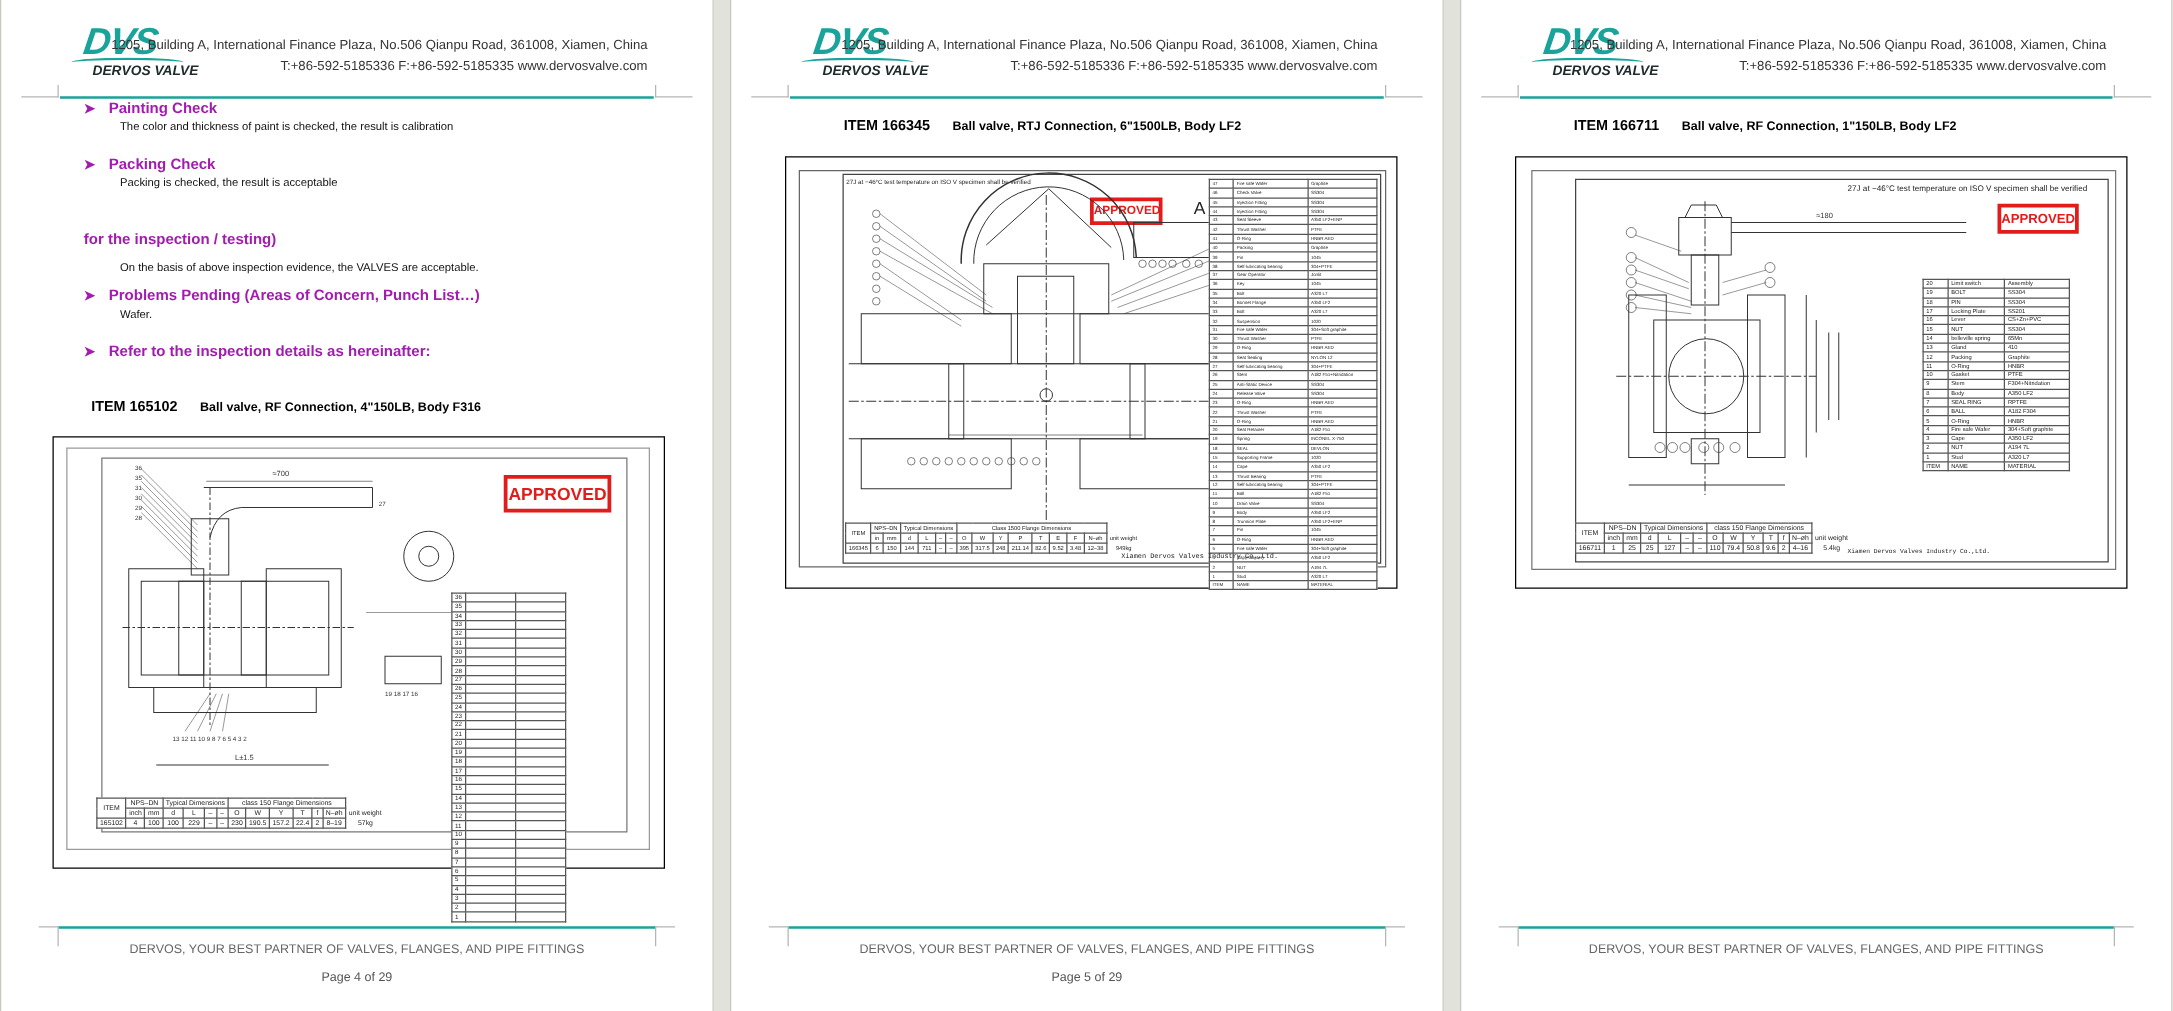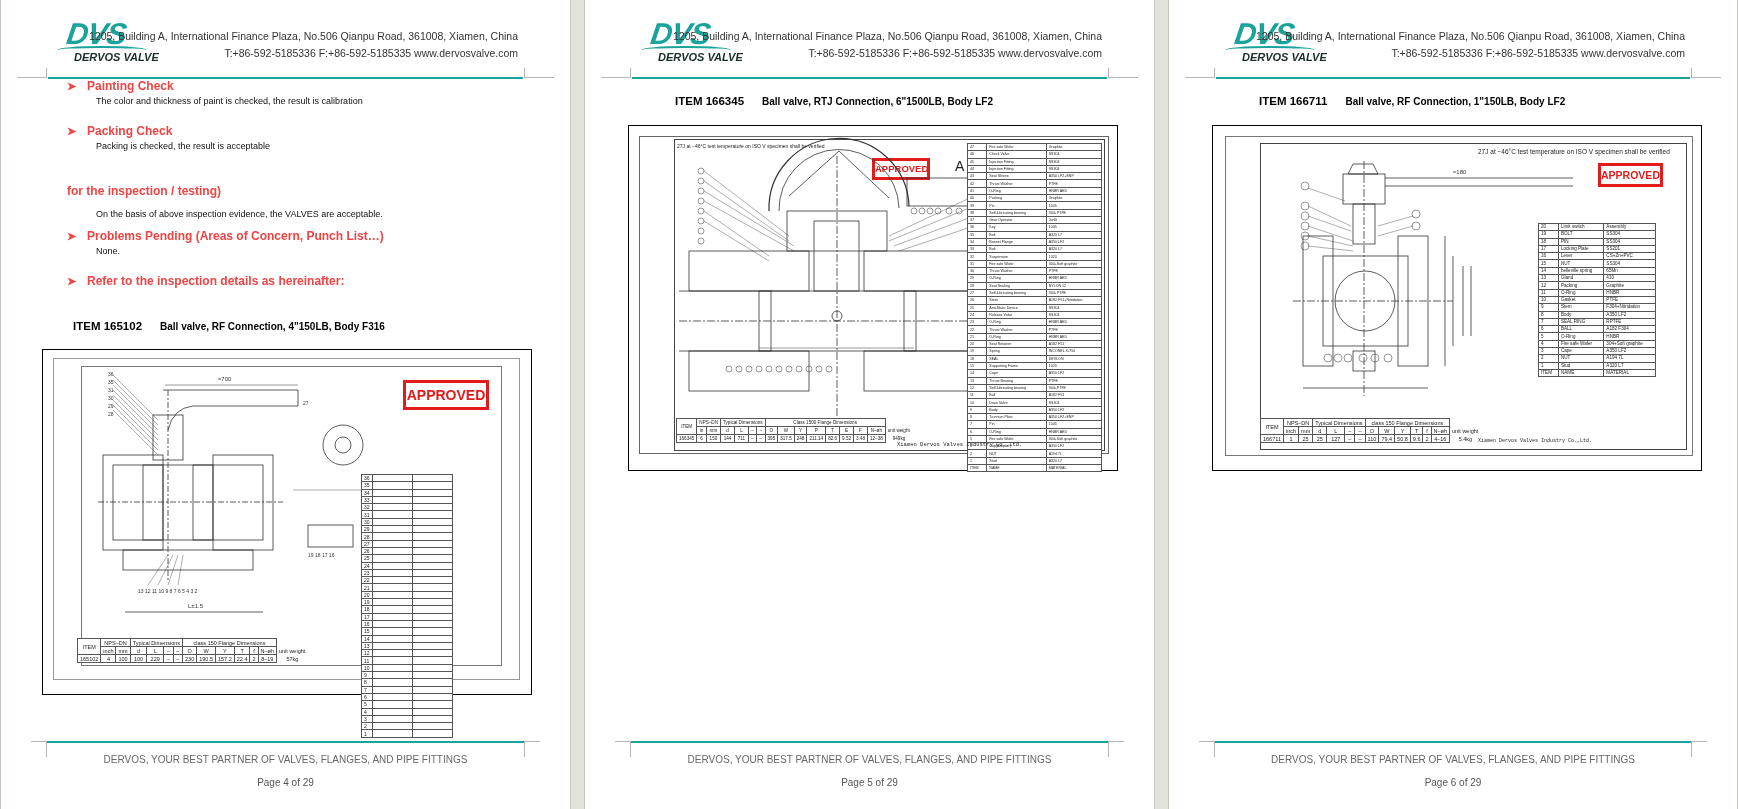--- a/index.html
+++ b/index.html
@@ -21,7 +21,7 @@
   .hline { position: absolute; height: 2px; background: #1aa39a; }
   .footer-text { position: absolute; width: 100%; left: 0; text-align: center; font-size: 10px; color: #666; }
   .footer-page { position: absolute; width: 100%; left: 0; text-align: center; font-size: 10px; color: #555; }
-  .sec { position: absolute; left: 66px; font-size: 12px; font-weight: bold; color: #ef4444; }
+  .sec { position: absolute; left: 66px; font-size: 12px; font-weight: bold; color: #a21caf; }
   .sec .arrow { display: inline-block; width: 20px; font-size: 11px; }
   .sub { position: absolute; left: 95px; font-size: 9px; color: #111; }
   .item-line { position: absolute; font-size: 11px; font-weight: bold; color: #000; white-space: nowrap; }

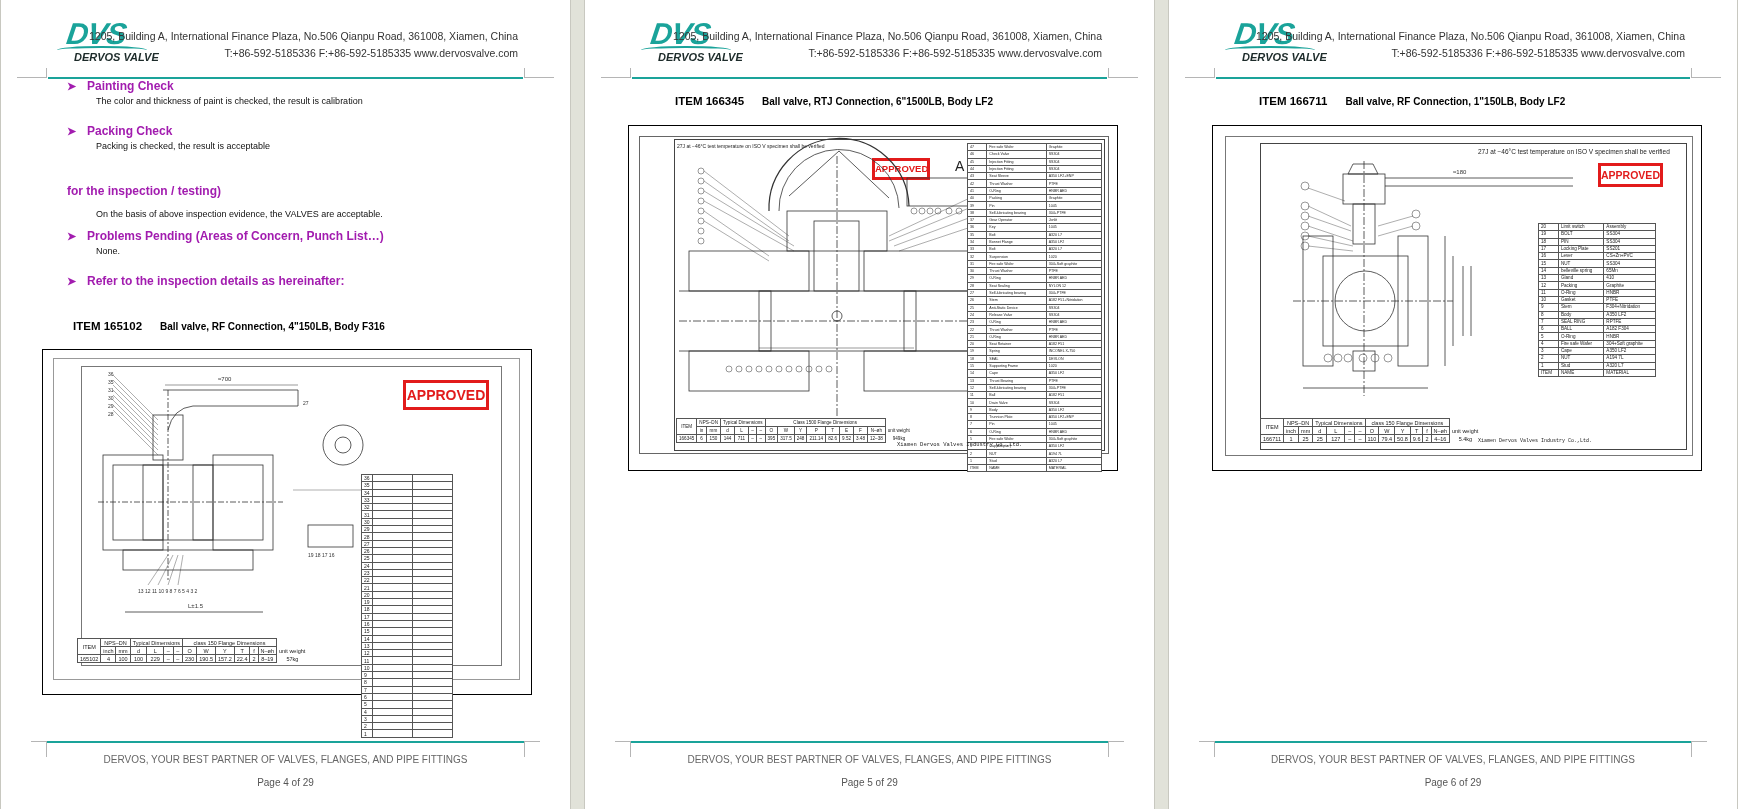--- a/index.html
+++ b/index.html
@@ -66,7 +66,7 @@
     <div class="sub" style="top:209px;">On the basis of above inspection evidence, the VALVES are acceptable.</div>
 
     <div class="sec" style="top:229px;"><span class="arrow">➤</span><span>Problems Pending (Areas of Concern, Punch List…)</span></div>
-    <div class="sub" style="top:246px;">None.</div>
+    <div class="sub" style="top:246px;">Wafer.</div>
 
     <div class="sec" style="top:274px;"><span class="arrow">➤</span><span>Refer to the inspection details as hereinafter:</span></div>
 

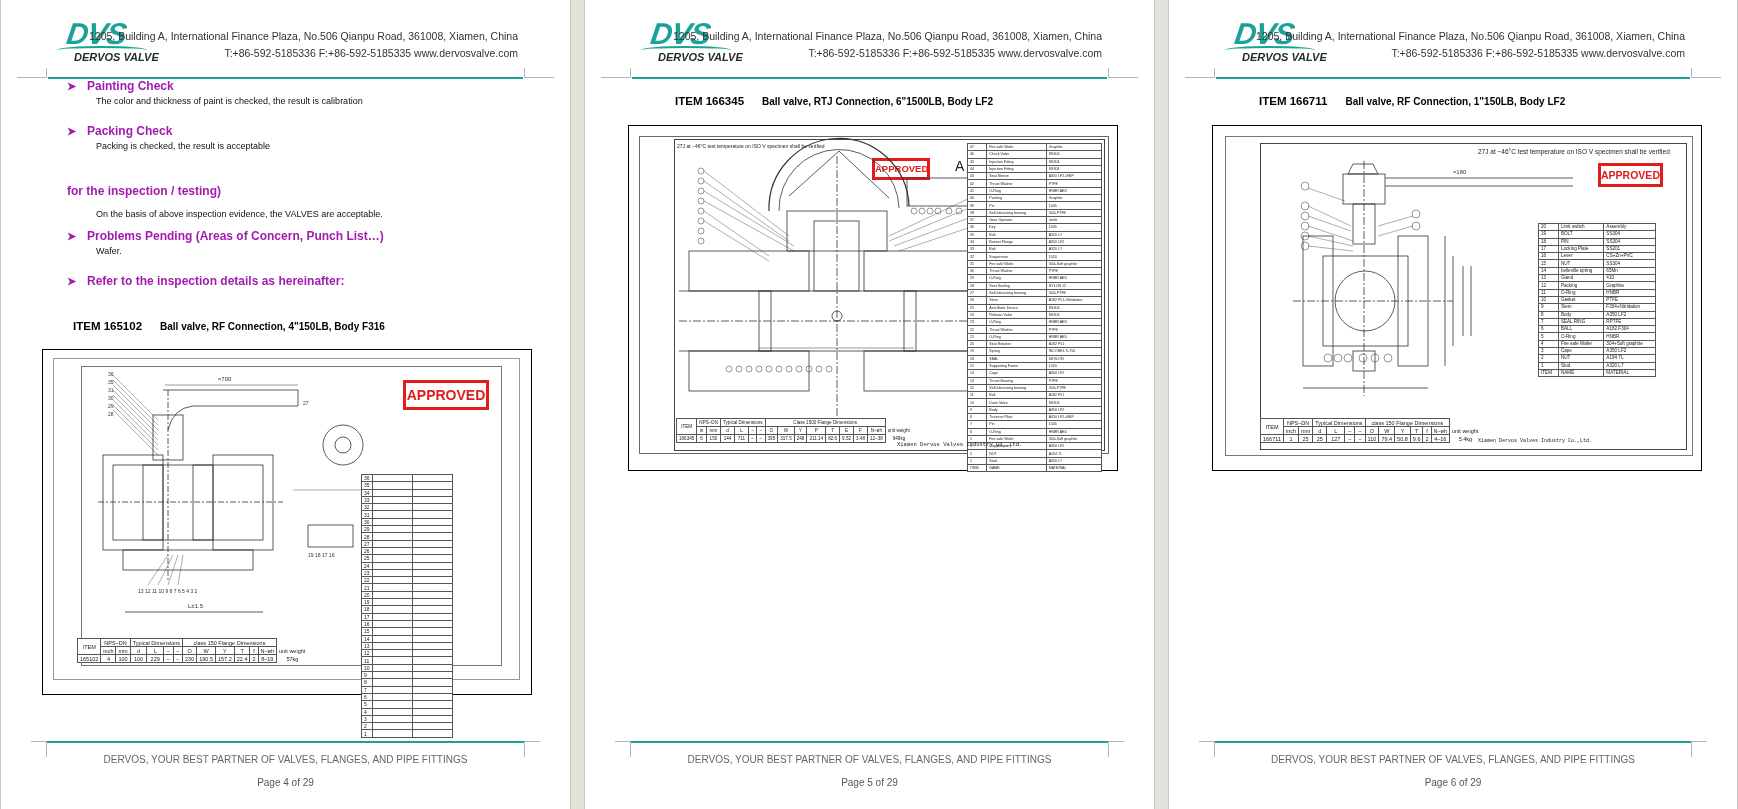--- a/index.html
+++ b/index.html
@@ -965,7 +965,6 @@
     <div class="corner-br" style="right:30px;top:741px;"></div>
     <div class="hline" style="left:46px;right:46px;top:741px;"></div>
     <div class="footer-text" style="top:754px;">DERVOS, YOUR BEST PARTNER OF VALVES, FLANGES, AND PIPE FITTINGS</div>
-    <div class="footer-page" style="top:777px;">Page 6 of 29</div>
   </div>
 
 </div>

